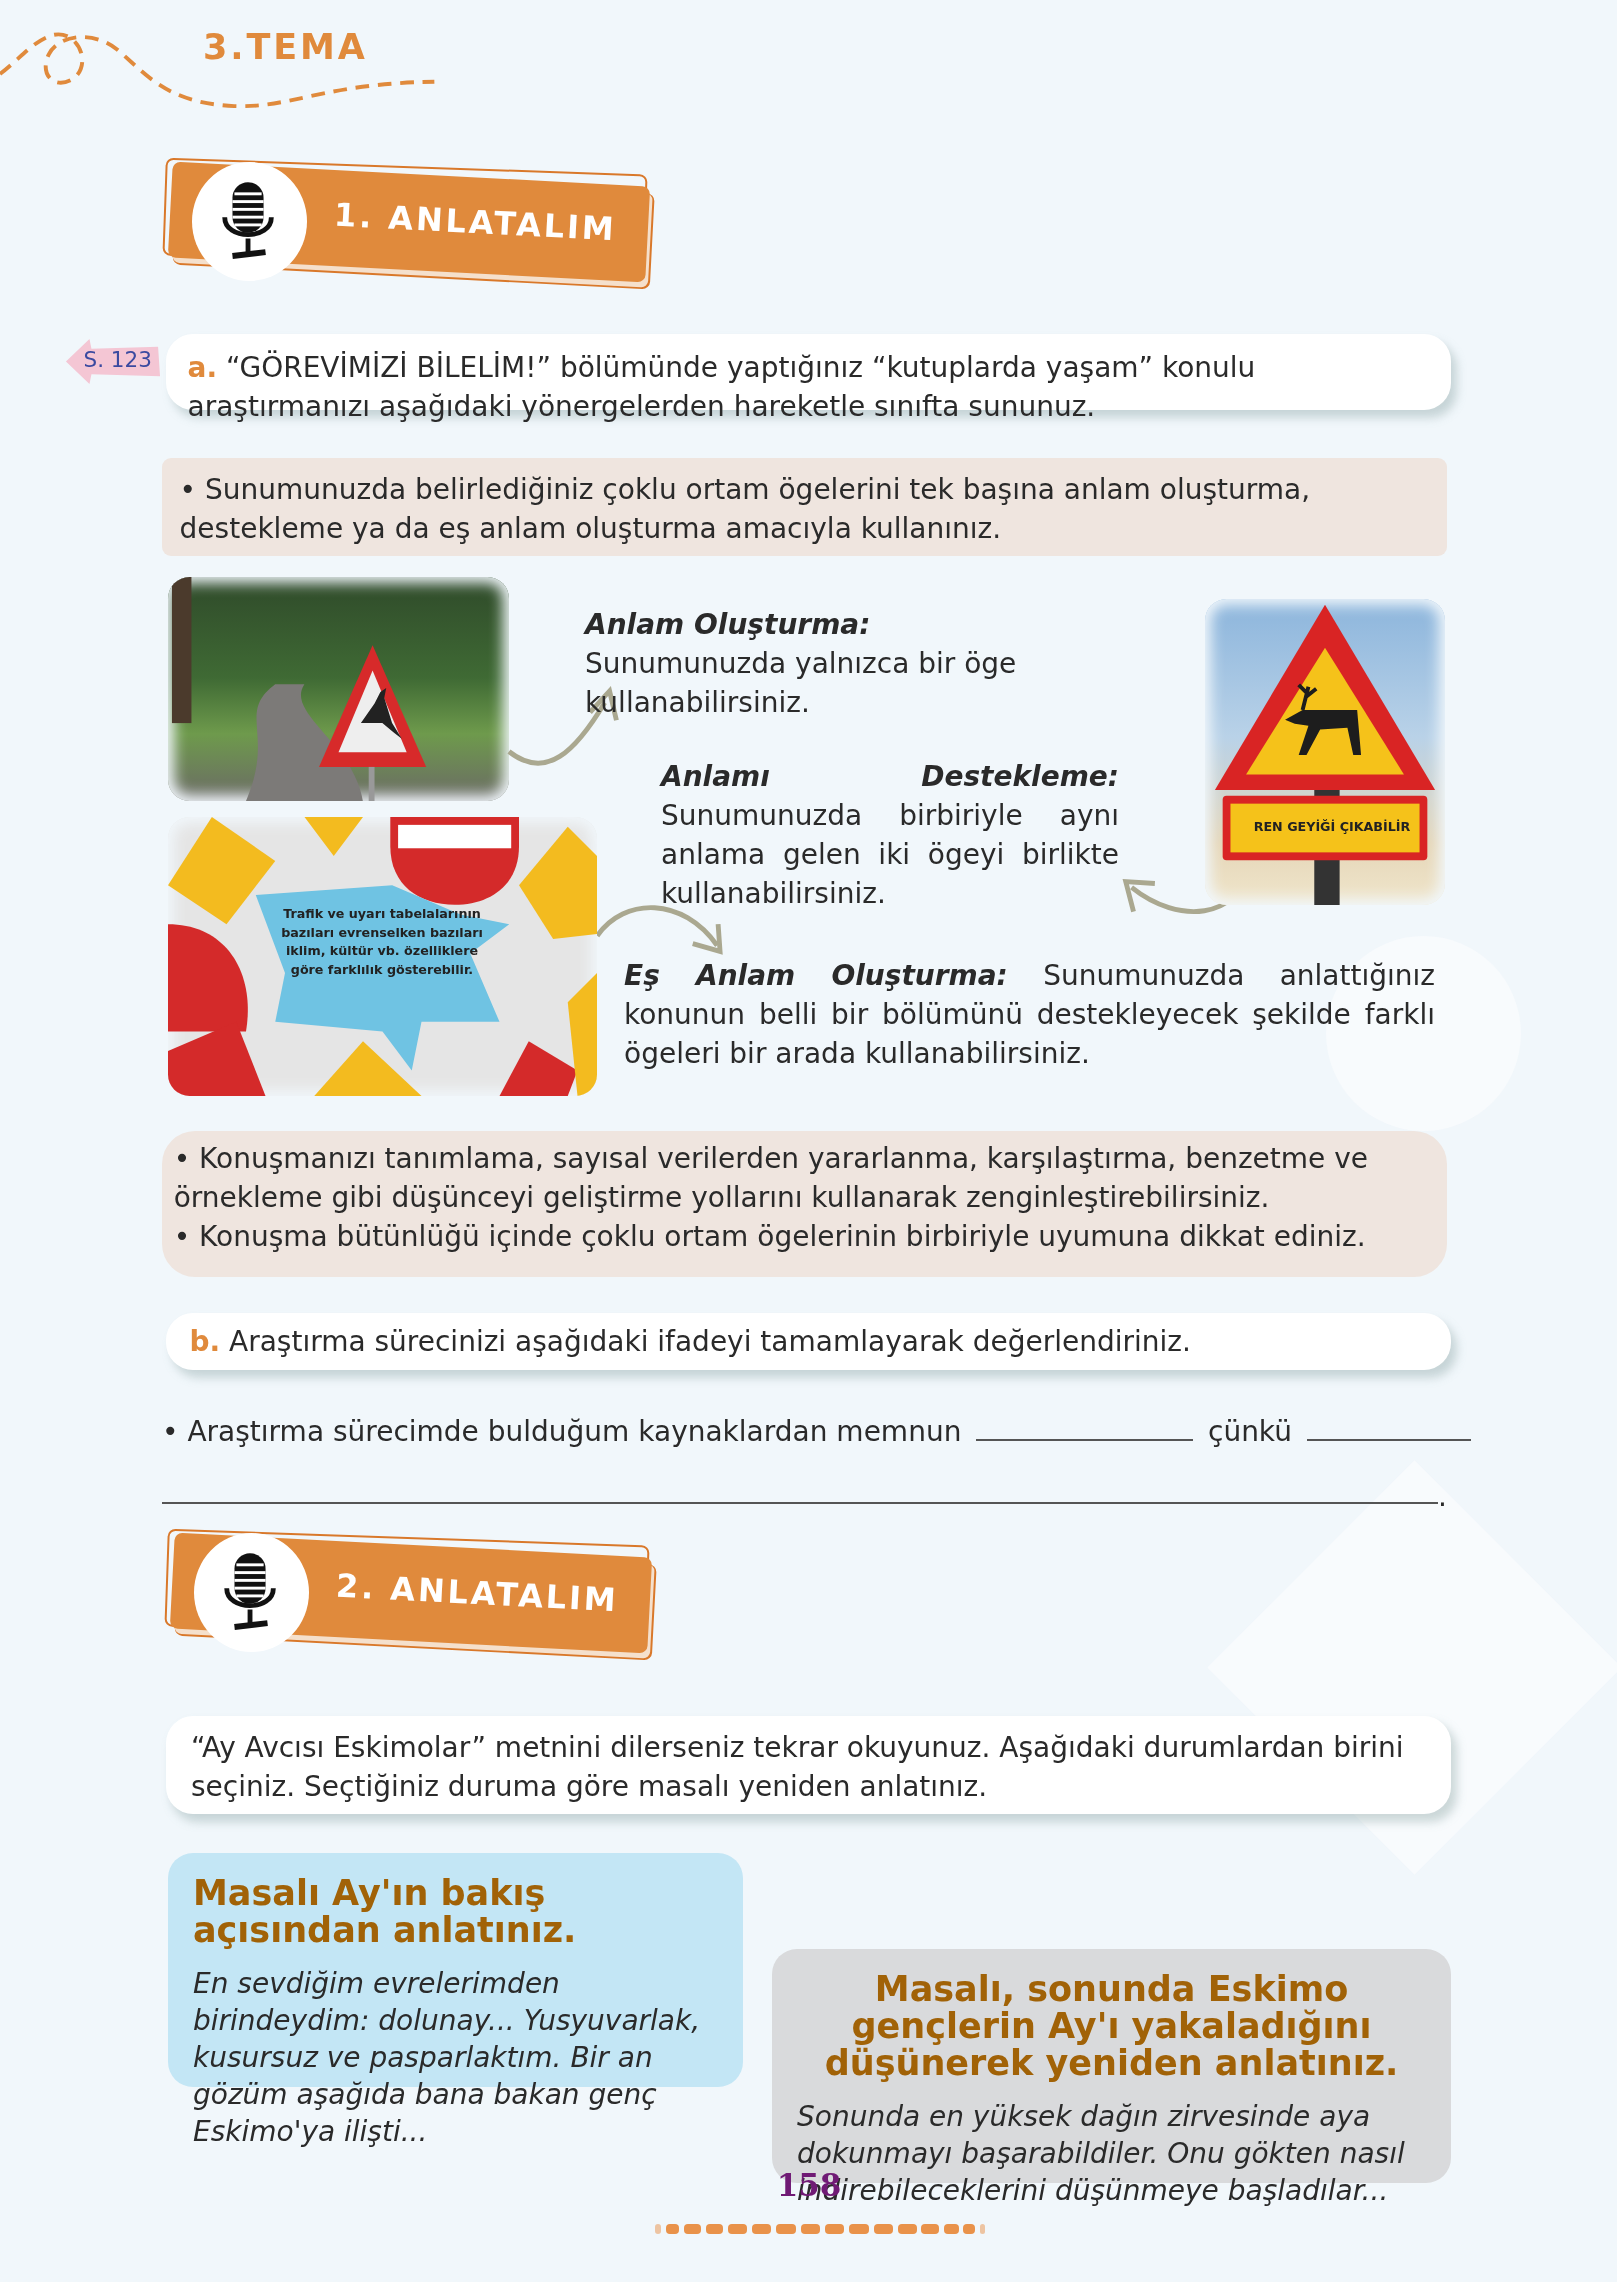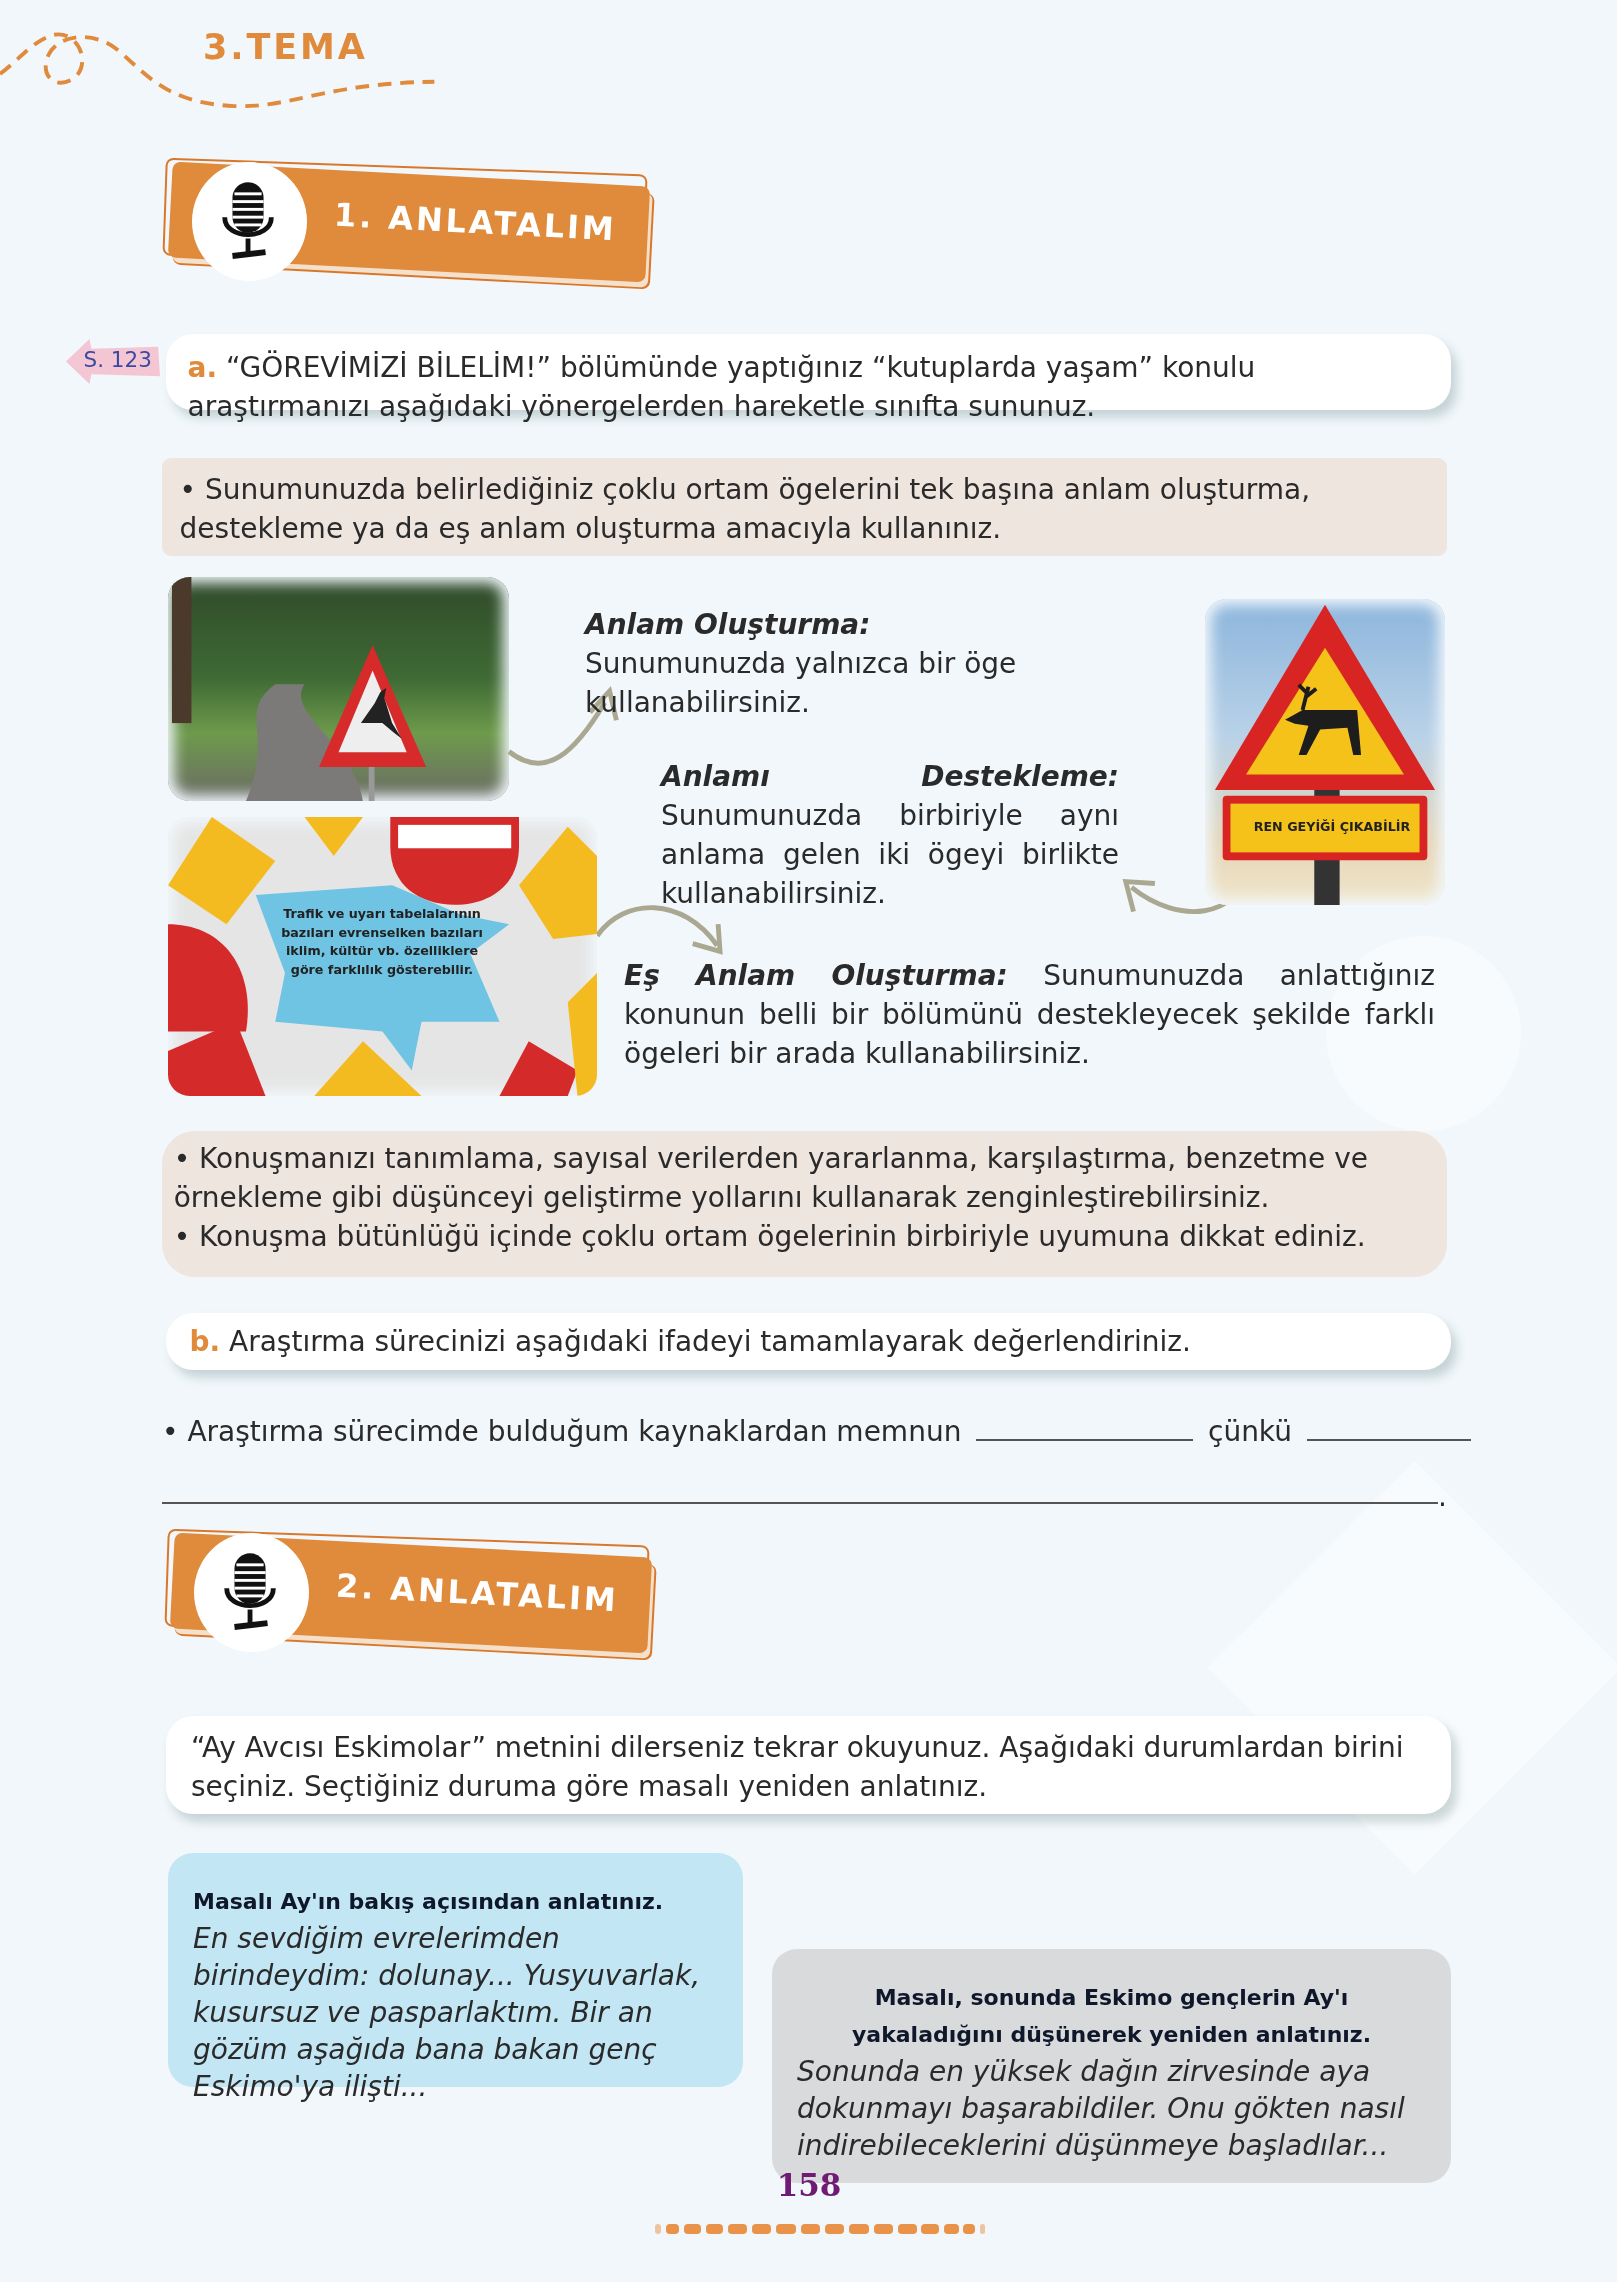--- a/index.html
+++ b/index.html
@@ -81,7 +81,7 @@
   .blank { display: inline-block; border-bottom: 2px solid #555; height: 27px; vertical-align: baseline; }
 
   .story { border-radius: 25px; padding: 21.5px 25px; }
-  .story .head { font-weight: bold; font-size: 22px; line-height: 37px; color: #0f172a; margin-top: 8px; }
+  .story .head { font-weight: bold; font-size: 35px; line-height: 37px; color: #a16207; }
   .story .body { font-style: italic; font-size: 28px; line-height: 37px; color: #2a2a2a; margin-top: 0; }
 
   .page-num {

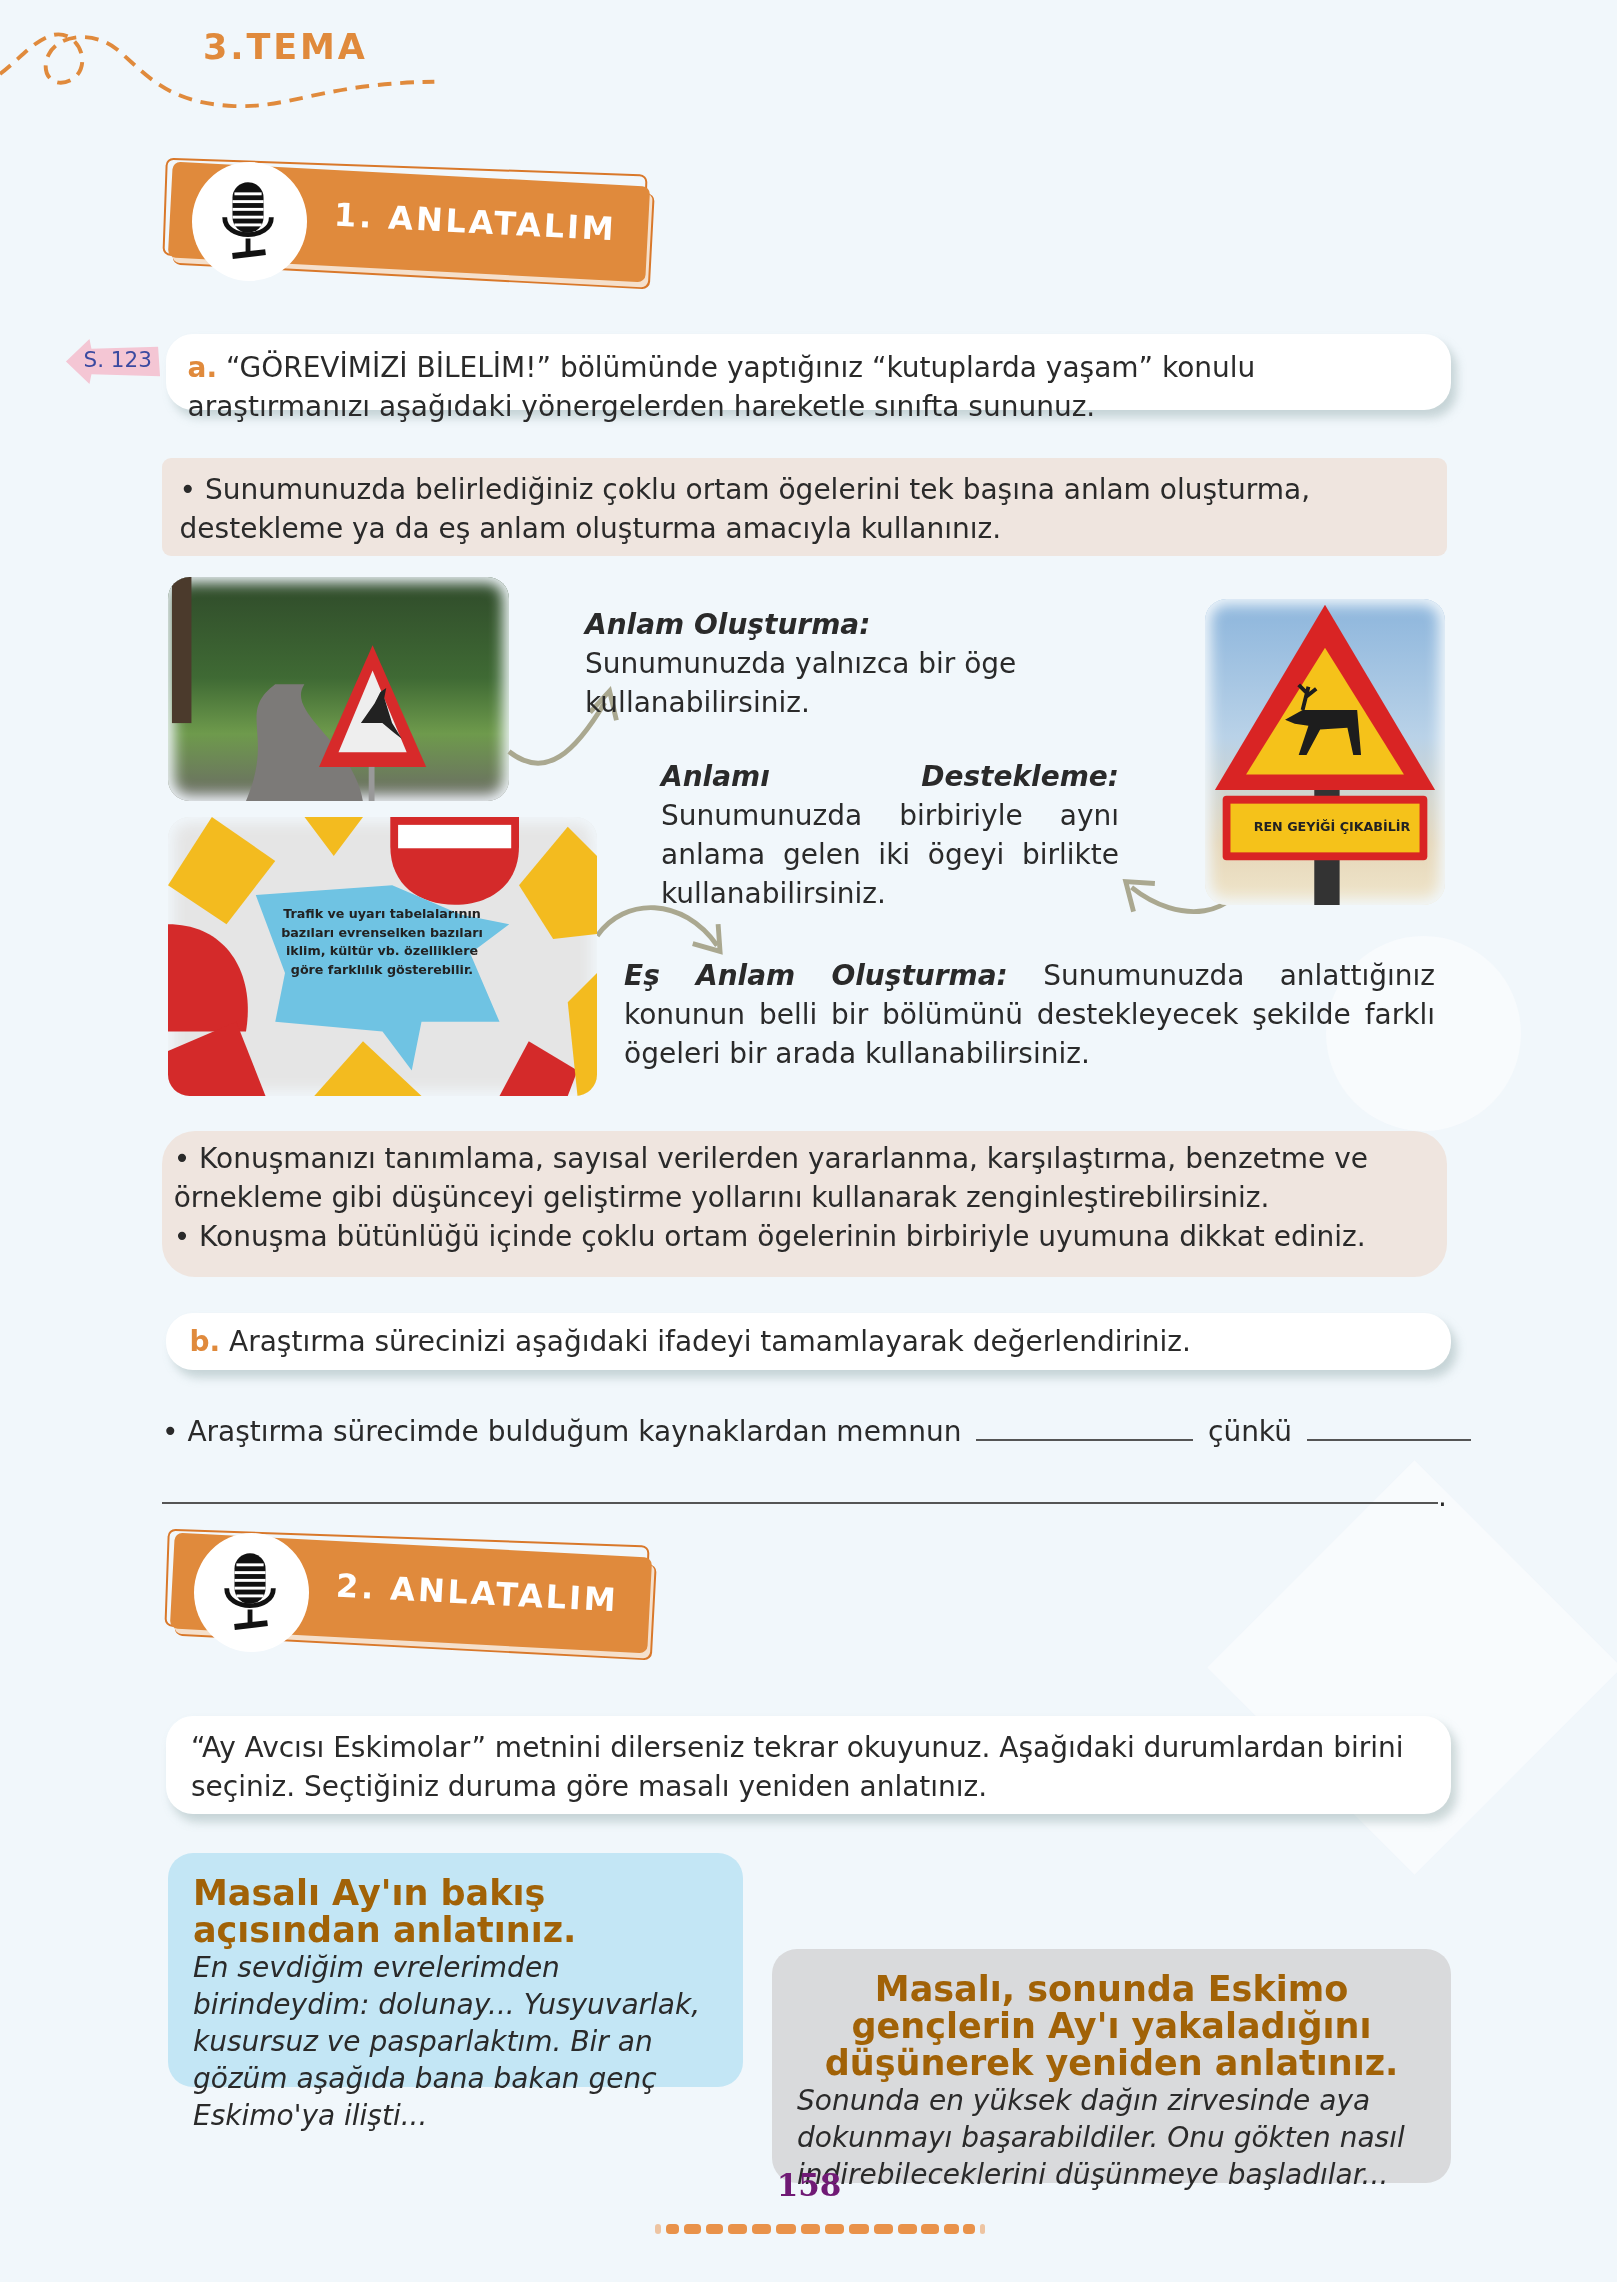--- a/index.html
+++ b/index.html
@@ -82,7 +82,7 @@
 
   .story { border-radius: 25px; padding: 21.5px 25px; }
   .story .head { font-weight: bold; font-size: 35px; line-height: 37px; color: #a16207; }
-  .story .body { font-style: italic; font-size: 28px; line-height: 37px; color: #2a2a2a; margin-top: 0; }
+  .story .body { font-style: italic; font-size: 28px; line-height: 37px; color: #2a2a2a; margin-top: 16px; }
 
   .page-num {
     left: 0; width: 1618px; top: 2167px; text-align: center;

